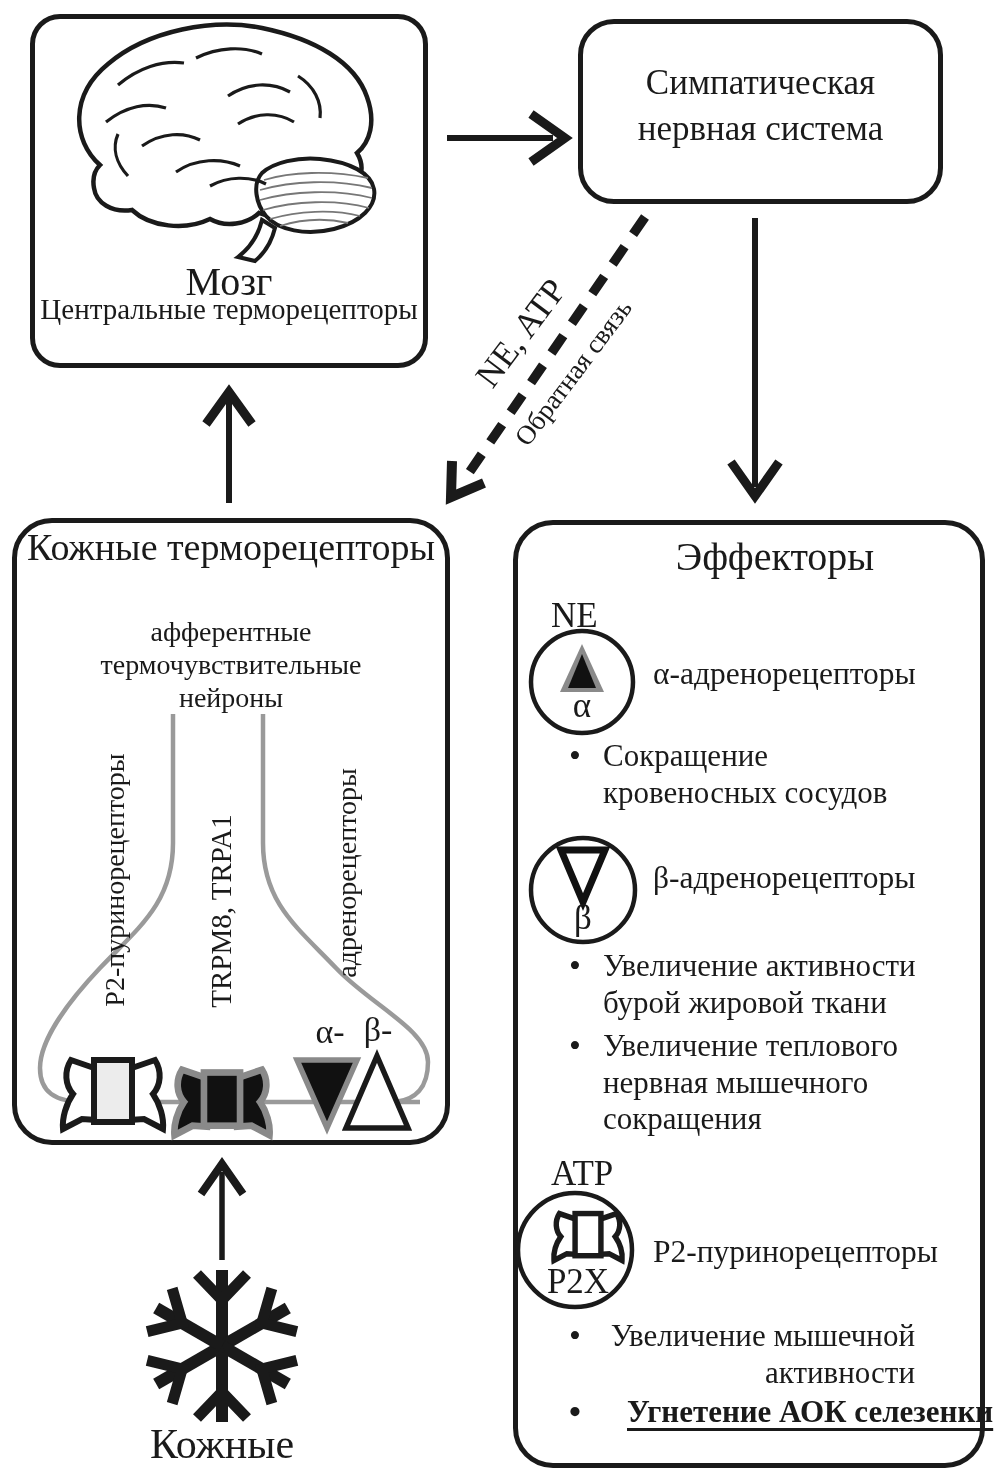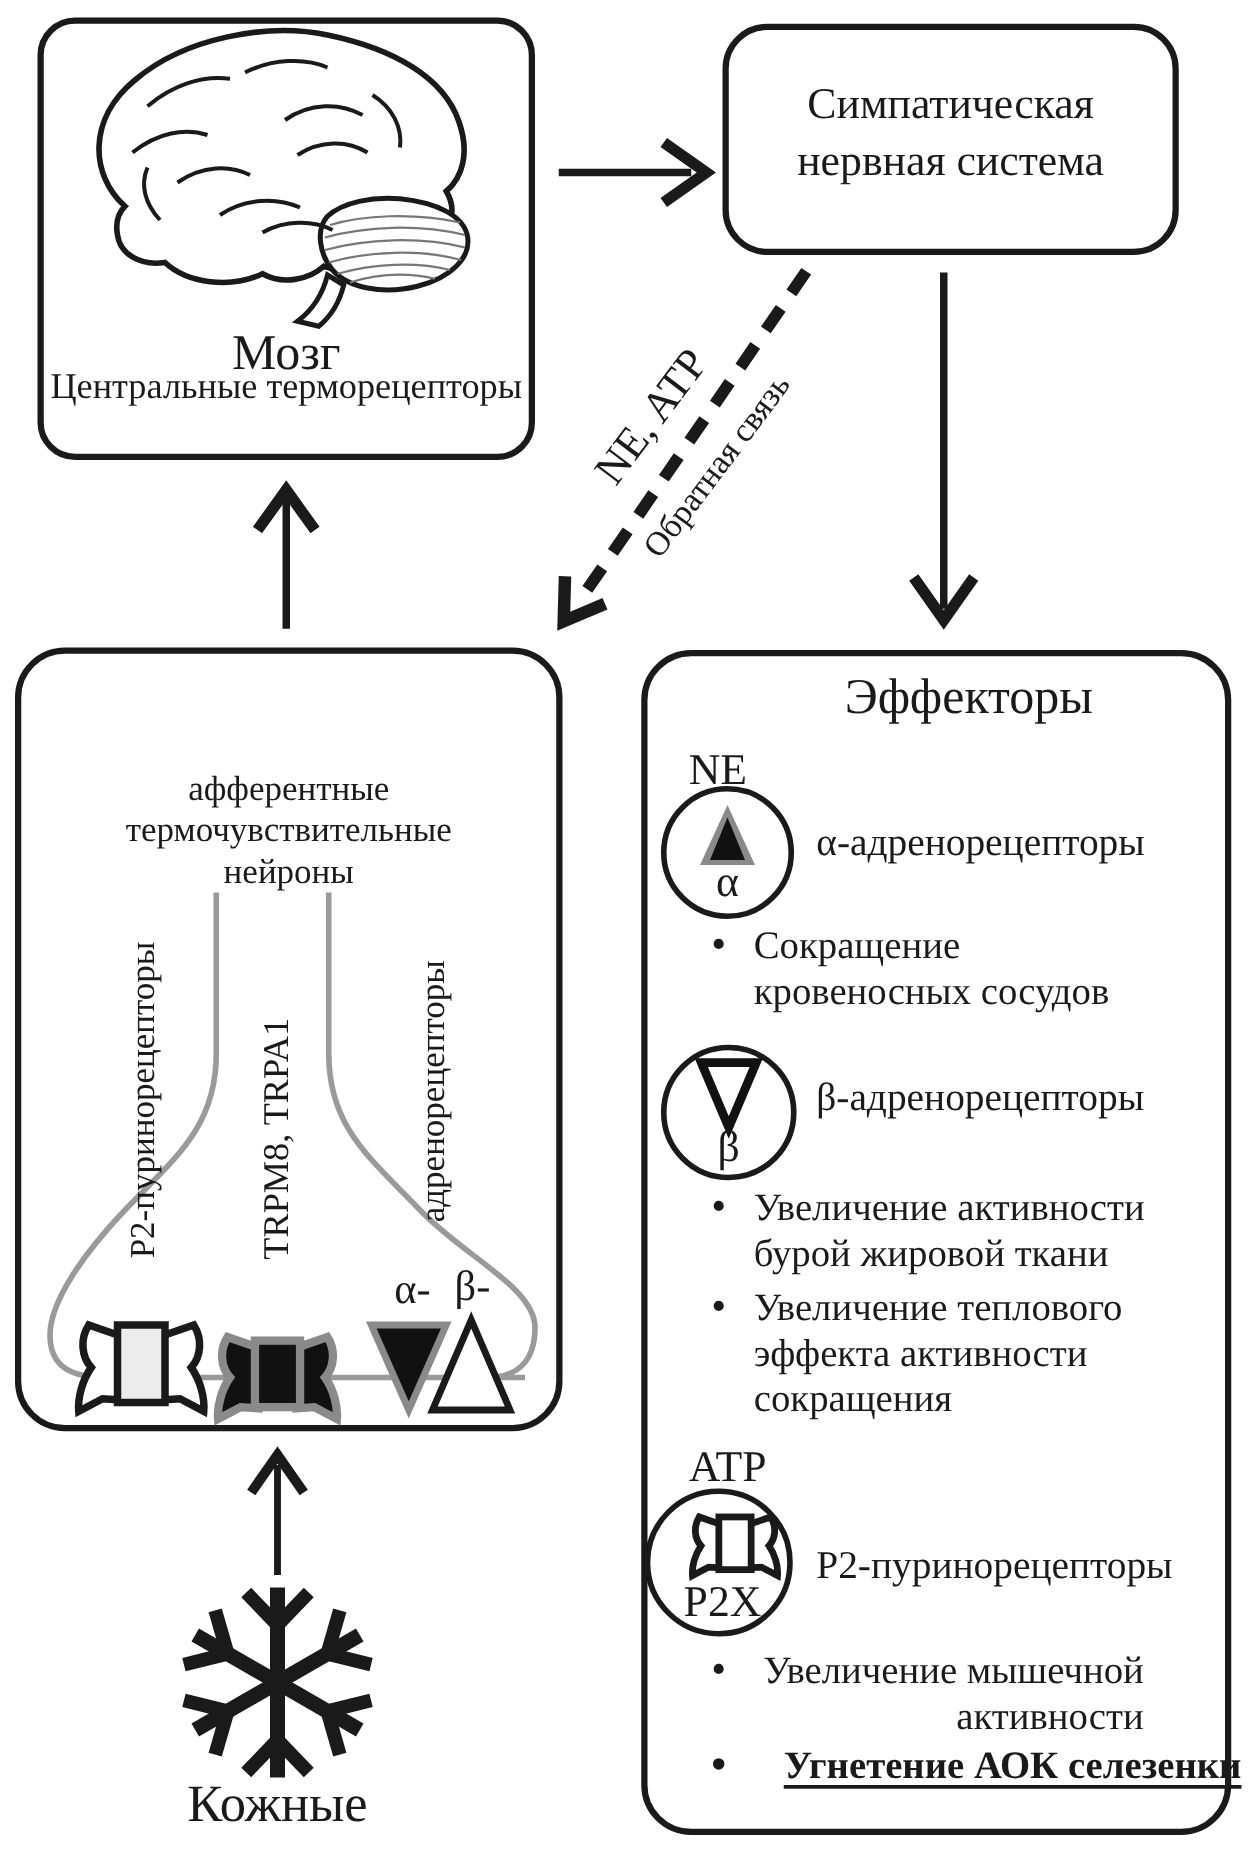--- a/index.html
+++ b/index.html
@@ -188,6 +188,7 @@
   <div class="t center fb-top">NE, ATP</div>
   <div class="t center fb-bottom">Обратная связь</div>
 
+  <div class="t center skin-title">Кожные терморецепторы</div>
   <div class="t center skin-sub">афферентные термочувствительные нейроны</div>
   <div class="t center vlabel lbl-p2">Р2-пуринорецепторы</div>
   <div class="t center vlabel lbl-trp">TRPM8, TRPA1</div>

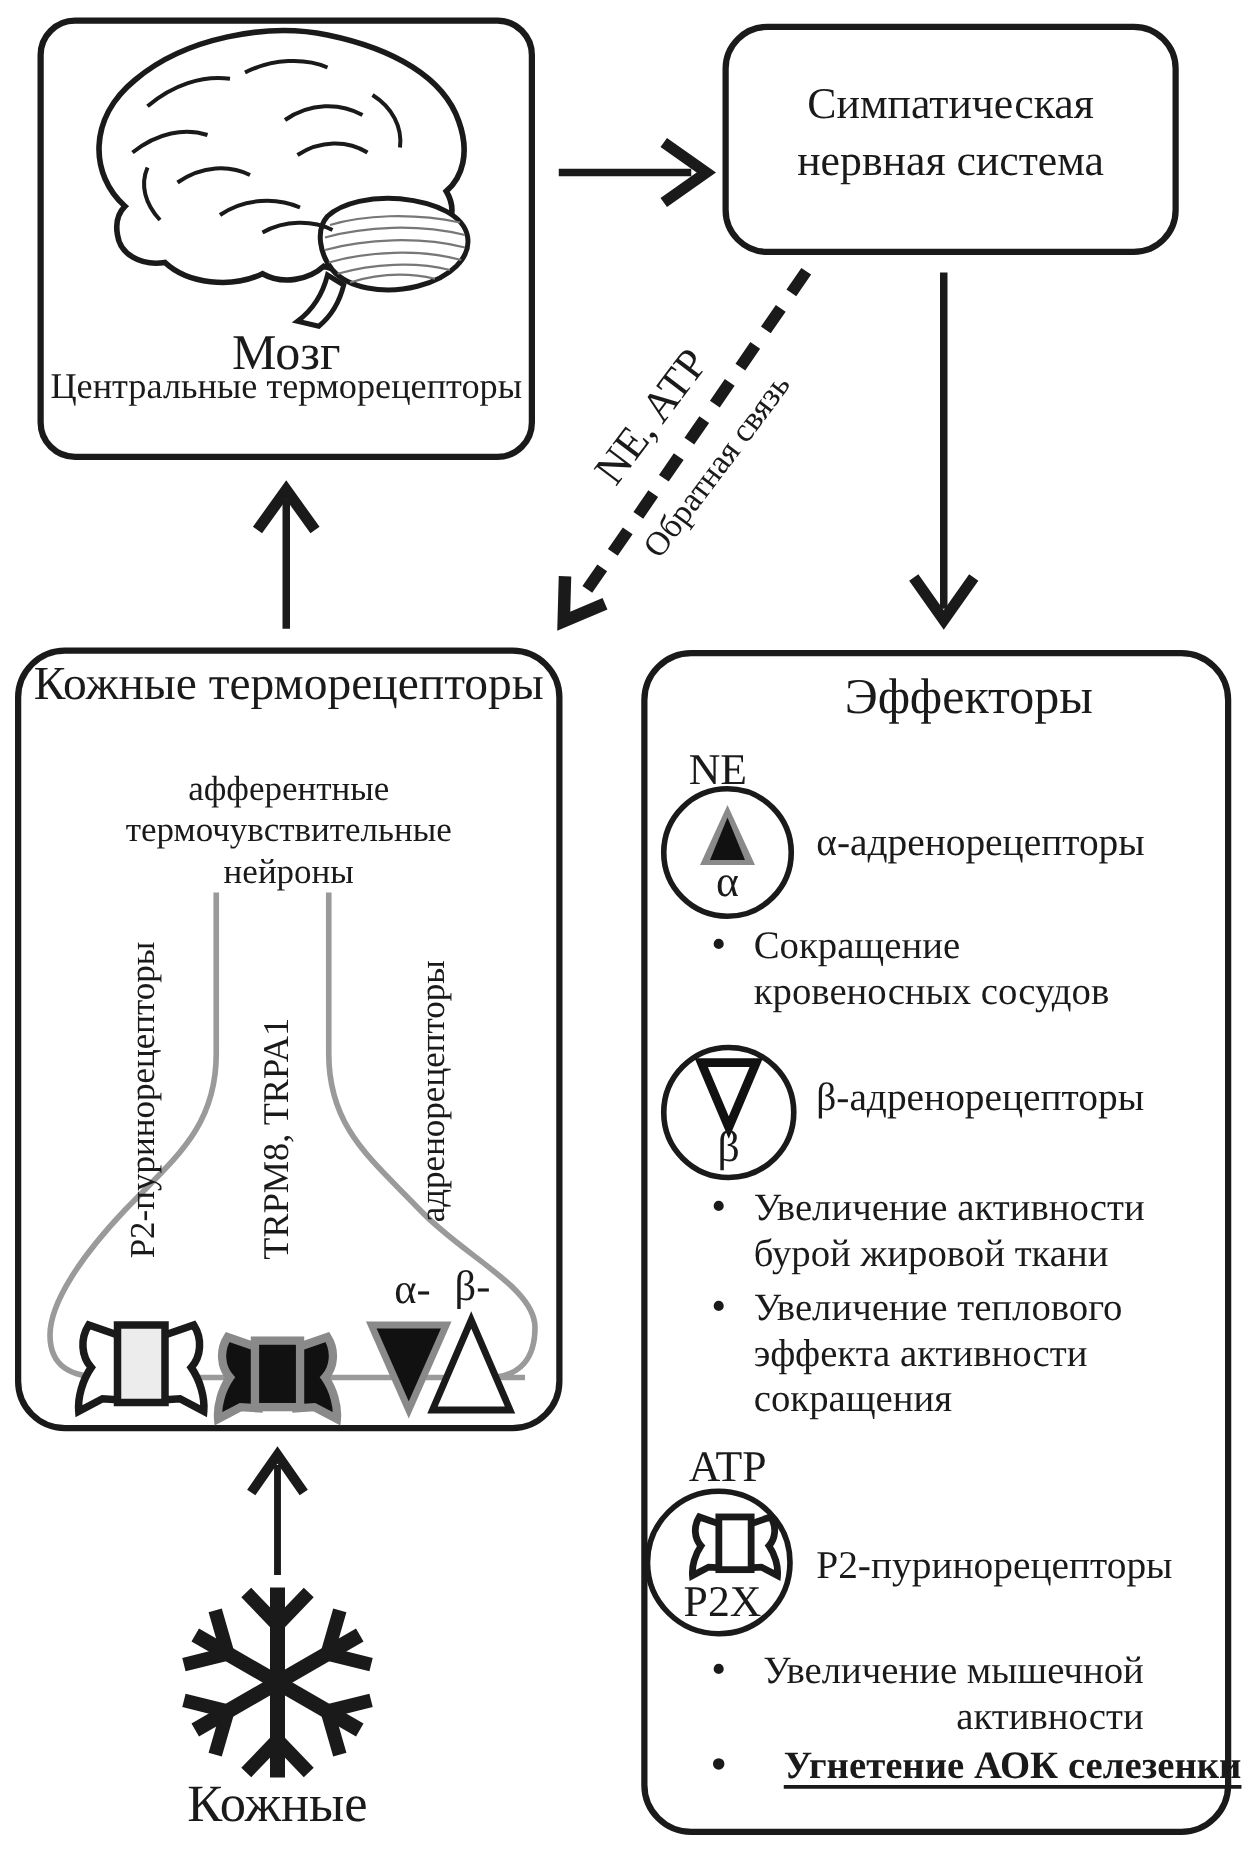--- a/index.html
+++ b/index.html
@@ -208,7 +208,7 @@
   <div class="t sym sym-b">β</div>
   <div class="t rname rn-b">β-адренорецепторы</div>
   <div class="t bullet b2">Увеличение активности бурой жировой ткани</div>
-  <div class="t bullet b3">Увеличение теплового эффекта активности сокращения</div>
+  <div class="t bullet b3">Увеличение теплового нервная мышечного сокращения</div>
 
   <div class="t lig-atp">ATP</div>
   <div class="t sym sym-p2x">P2X</div>

